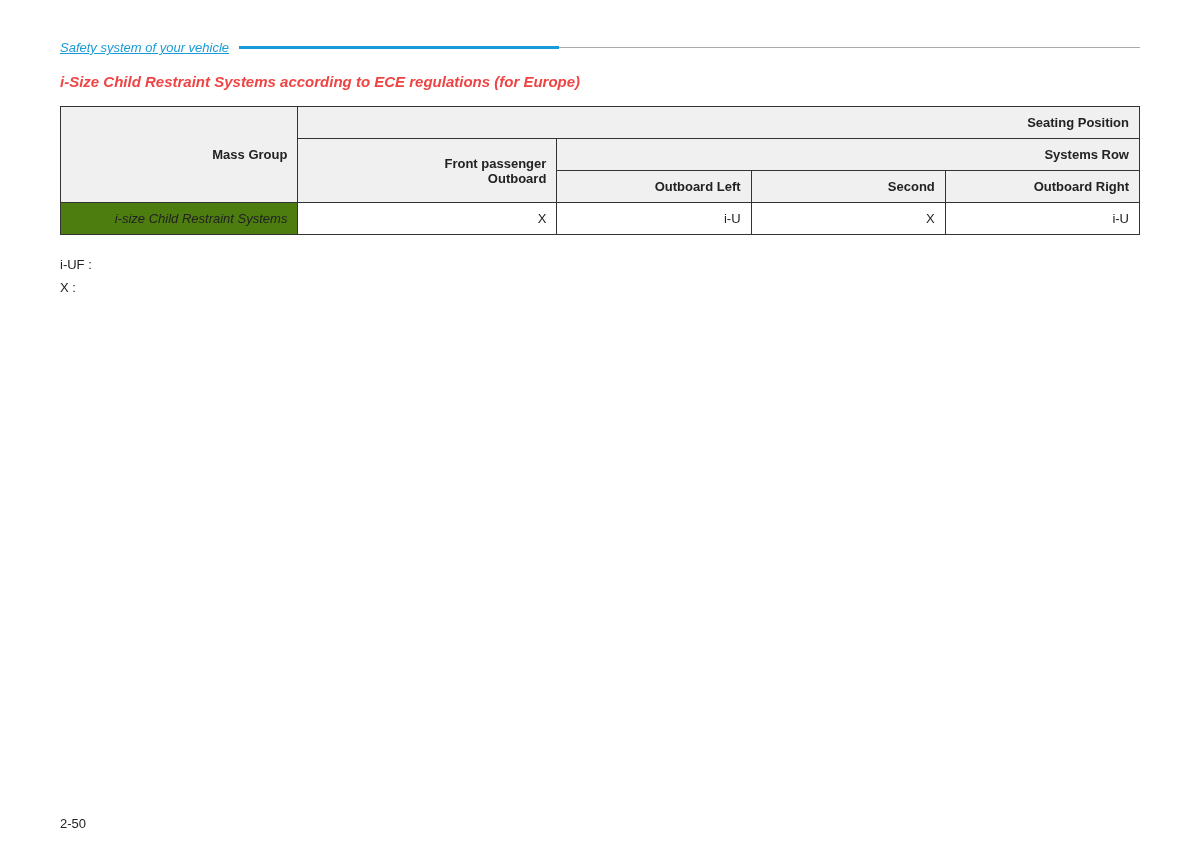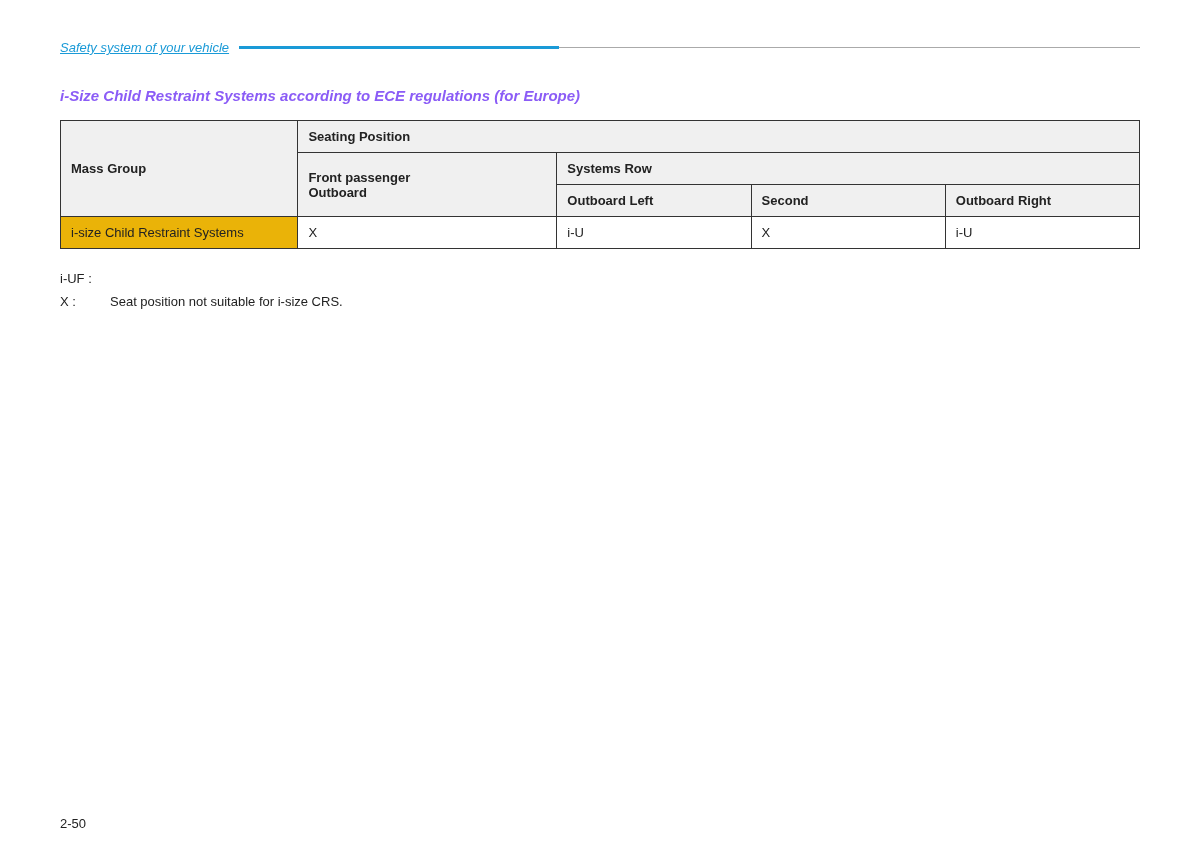--- a/index.html
+++ b/index.html
@@ -26,7 +26,7 @@
     .header-bar {
       display: flex;
       align-items: center;
-      margin-bottom: 32px;
+      margin-bottom: 18px;
     }
 
     .header-title {

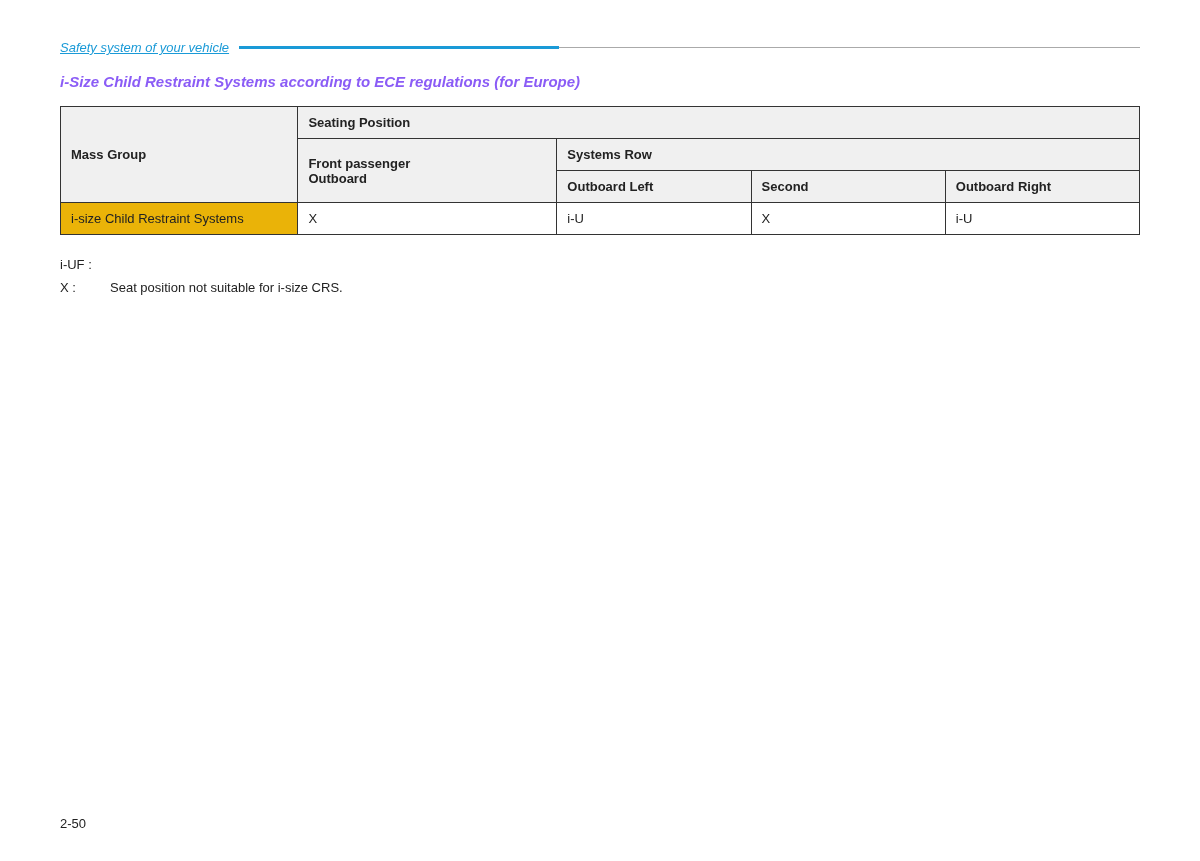--- a/index.html
+++ b/index.html
@@ -57,7 +57,7 @@
       font-size: 15px;
       font-weight: bold;
       font-style: italic;
-      color: #8b5cf6;
+      color: #ef4444;
       margin-bottom: 16px;
       margin-top: 10px;
     }

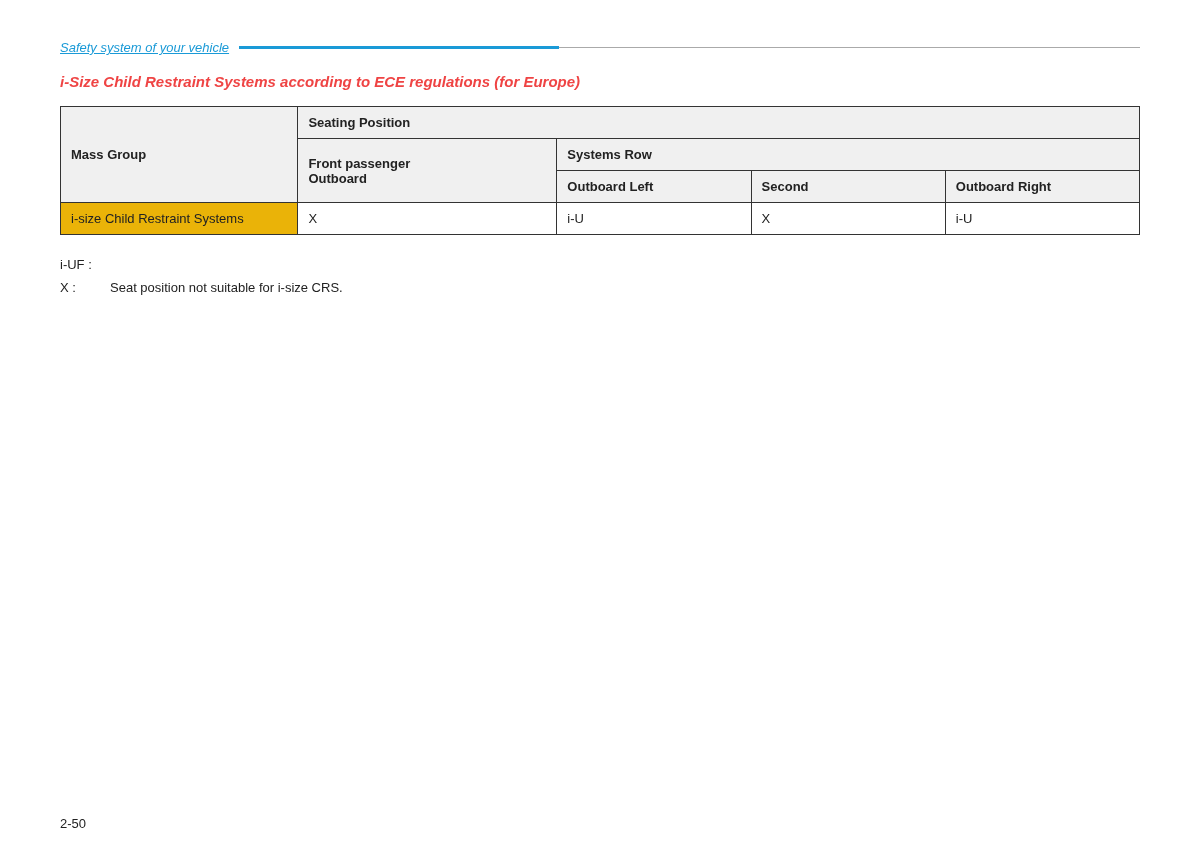--- a/index.html
+++ b/index.html
@@ -74,7 +74,7 @@
     .restraint-table td {
       border: 1px solid #333;
       padding: 8px 10px;
-      text-align: left;
+      text-align: right;
       vertical-align: middle;
       font-size: 13px;
     }

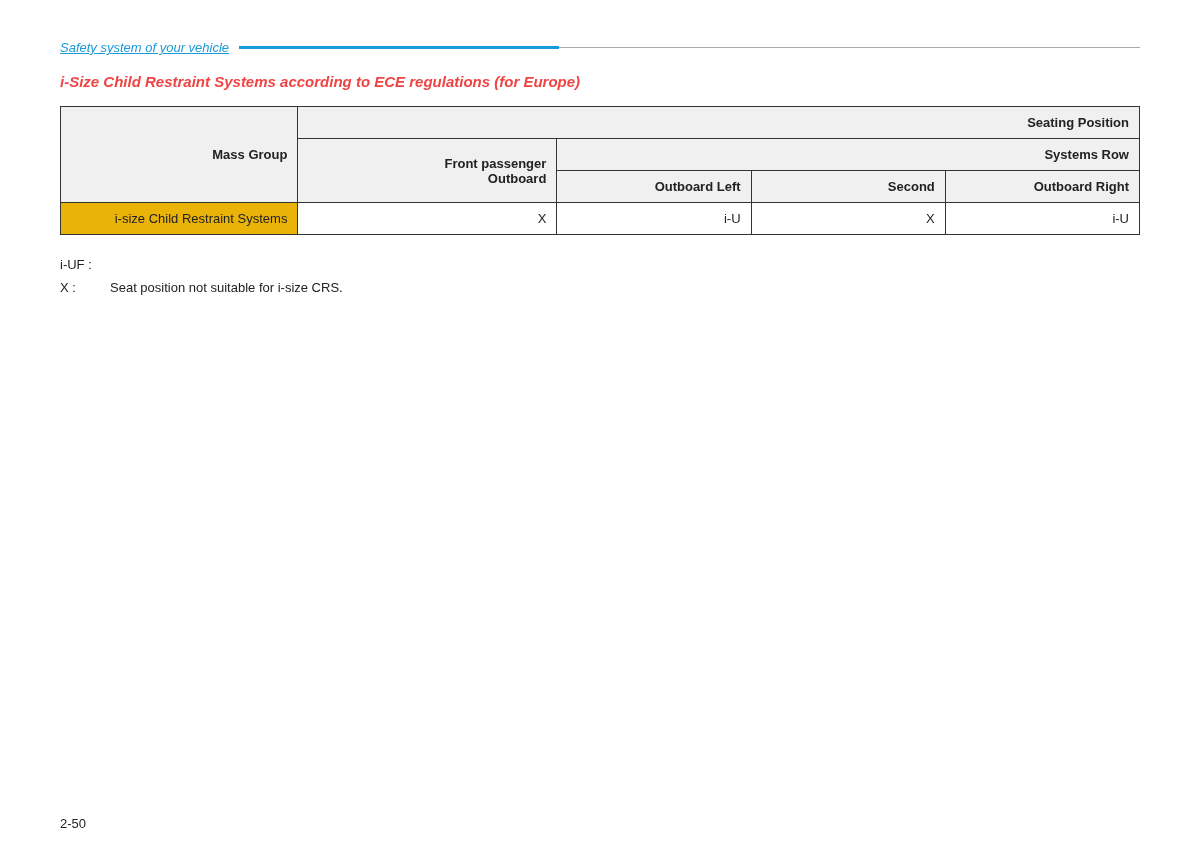--- a/index.html
+++ b/index.html
@@ -107,9 +107,10 @@
     }
 
     .mass-group-cell {
-      background: #eab308;
-      font-weight: normal;
-      font-size: 13px;
+      background: #4d7c0f;
+      font-weight: normal;
+      font-size: 13px;
+      font-style: italic;
     }
 
     

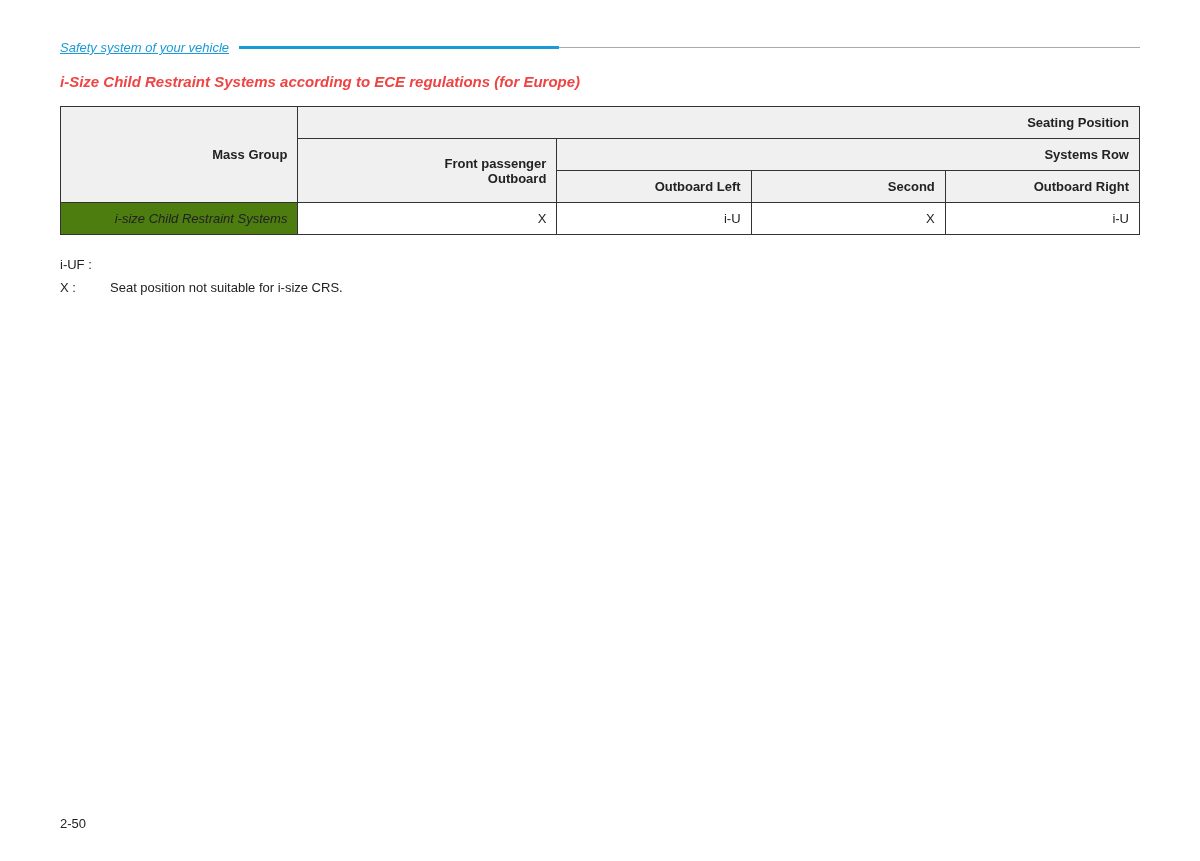--- a/index.html
+++ b/index.html
@@ -194,7 +194,6 @@
     </div>
     <div class="legend-item">
       <span class="legend-key">X      :</span>
-      <span class="legend-desc">Seat position not suitable for i-size CRS.</span>
     </div>
   </div>
 

